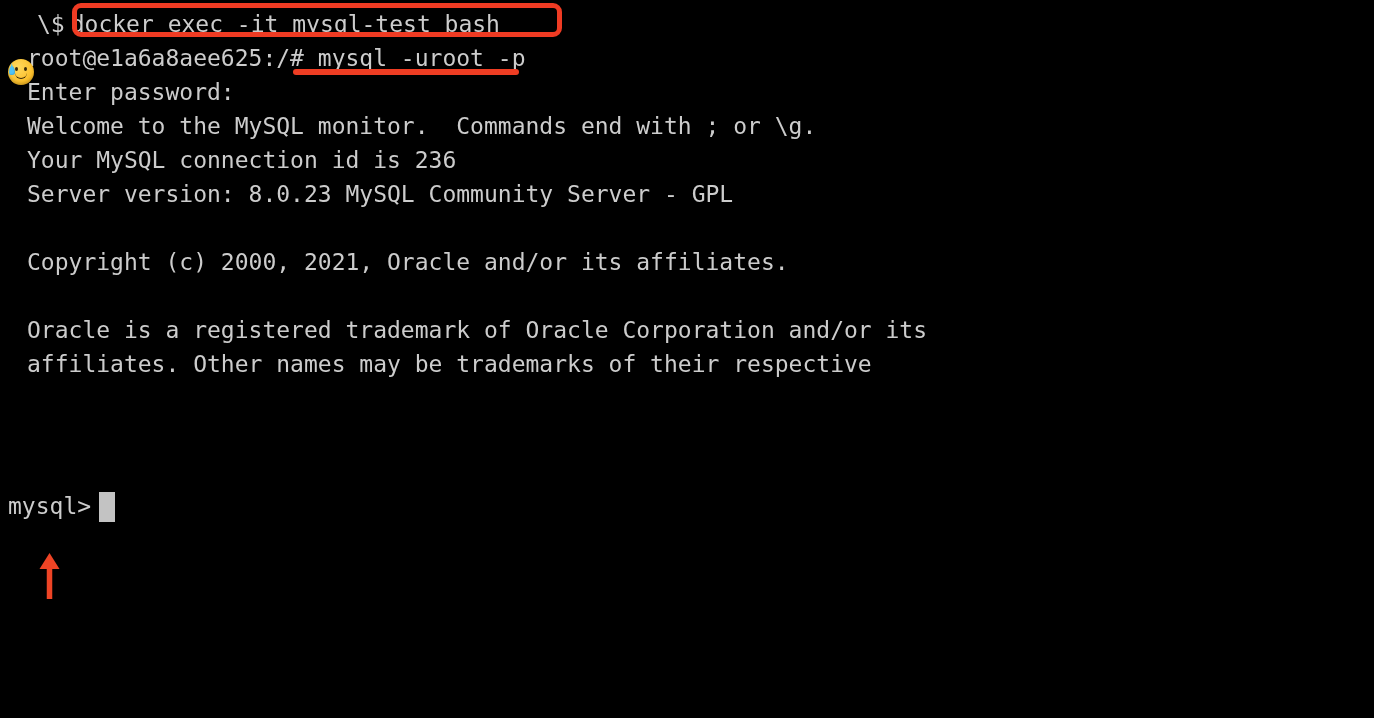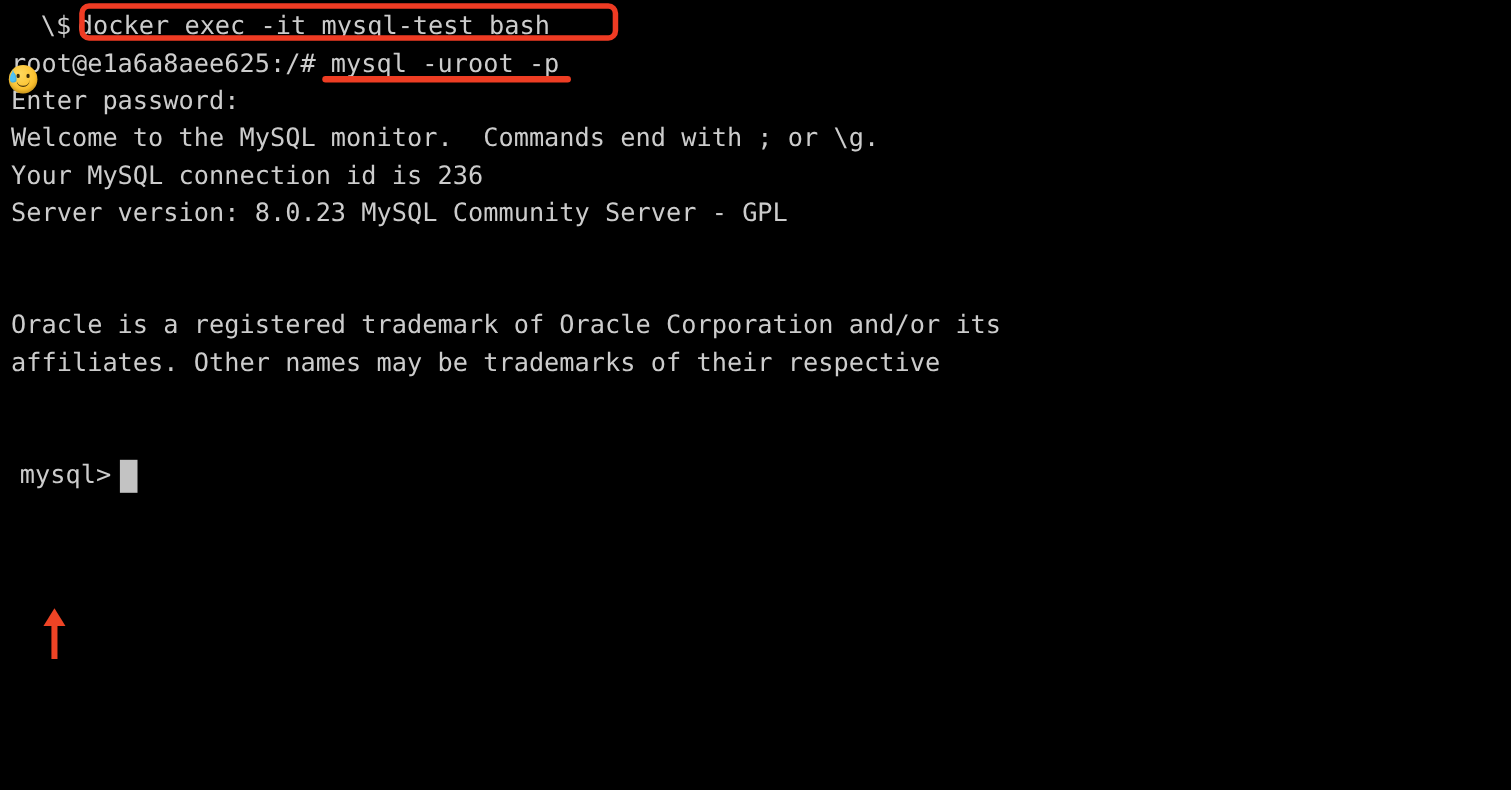--- a/index.html
+++ b/index.html
@@ -42,6 +42,7 @@
     color: #cccccc;
     white-space: pre;
     font-family: "DejaVu Sans Mono", "Liberation Mono", monospace;
+    margin-left: 17px;
   }
 
   .term-line.blank {

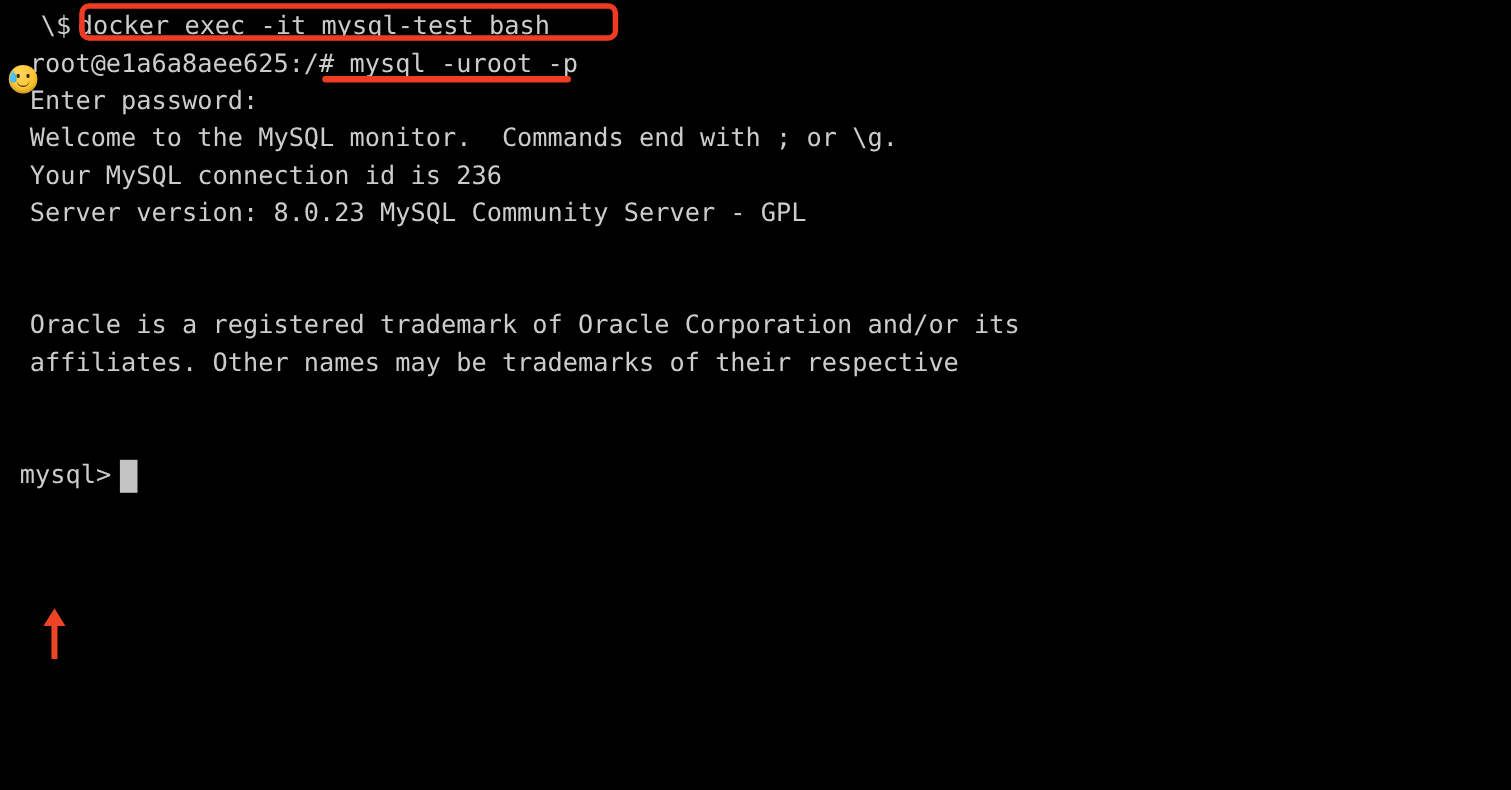--- a/index.html
+++ b/index.html
@@ -232,6 +232,7 @@
     <div class="term-line">Your MySQL connection id is 236</div>
     <div class="term-line">Server version: 8.0.23 MySQL Community Server - GPL</div>
     <div class="term-line blank"></div>
+    <div class="term-line">Copyright (c) 2000, 2021, Oracle and/or its affiliates.</div>
     <div class="term-line blank"></div>
     <div class="term-line">Oracle is a registered trademark of Oracle Corporation and/or its</div>
     <div class="term-line">affiliates. Other names may be trademarks of their respective</div>

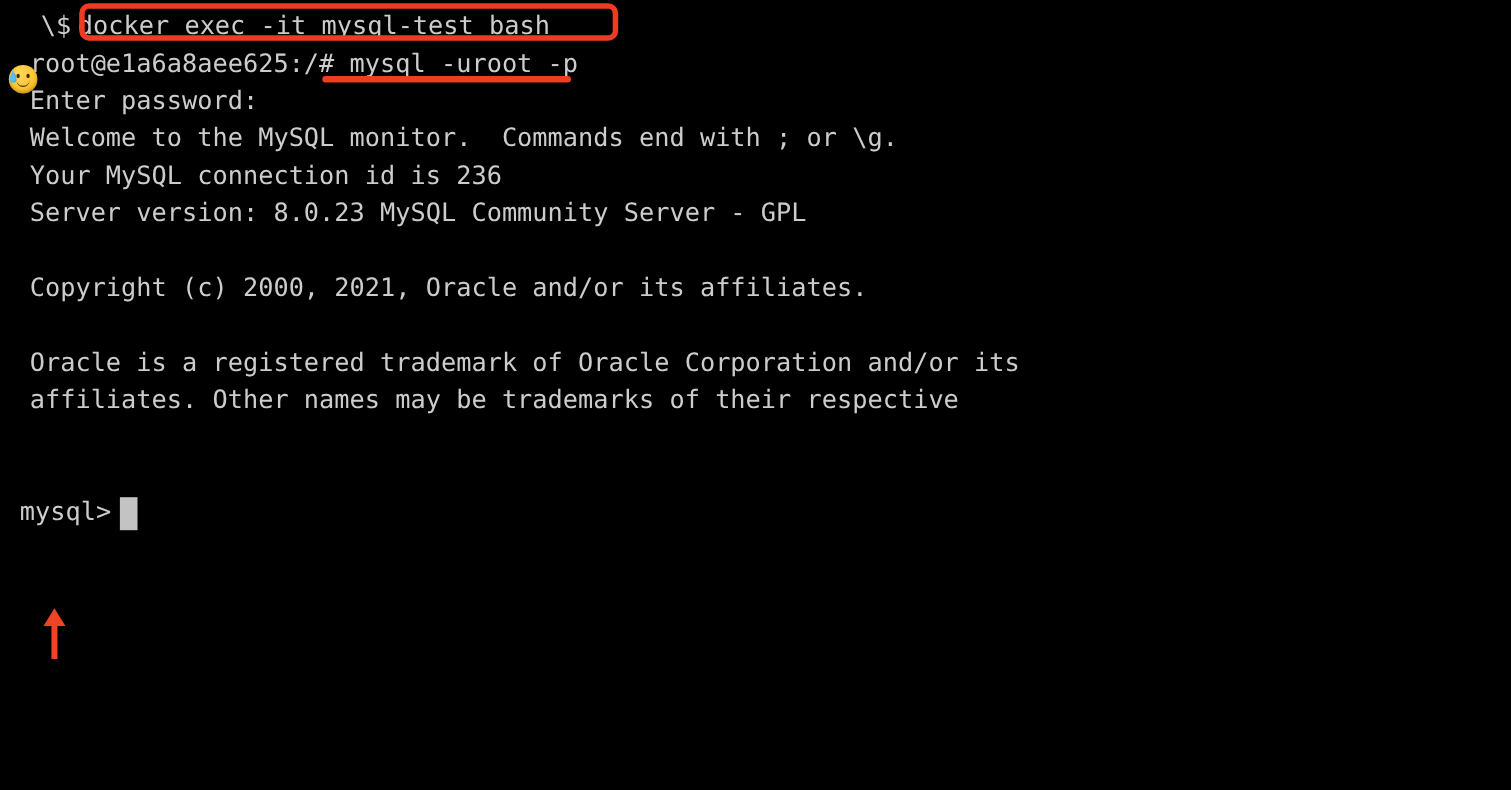--- a/index.html
+++ b/index.html
@@ -149,10 +149,11 @@
     align-items: center;
     height: 34px;
     line-height: 34px;
-    padding-left: 18px;
-    font-size: 23px;
-    color: #cccccc;
-    white-space: pre;
+    padding-left: 8px;
+    font-size: 23px;
+    color: #cccccc;
+    white-space: pre;
+    margin-top: 40px;
   }
   .cursor-block {
     display: inline-block;

